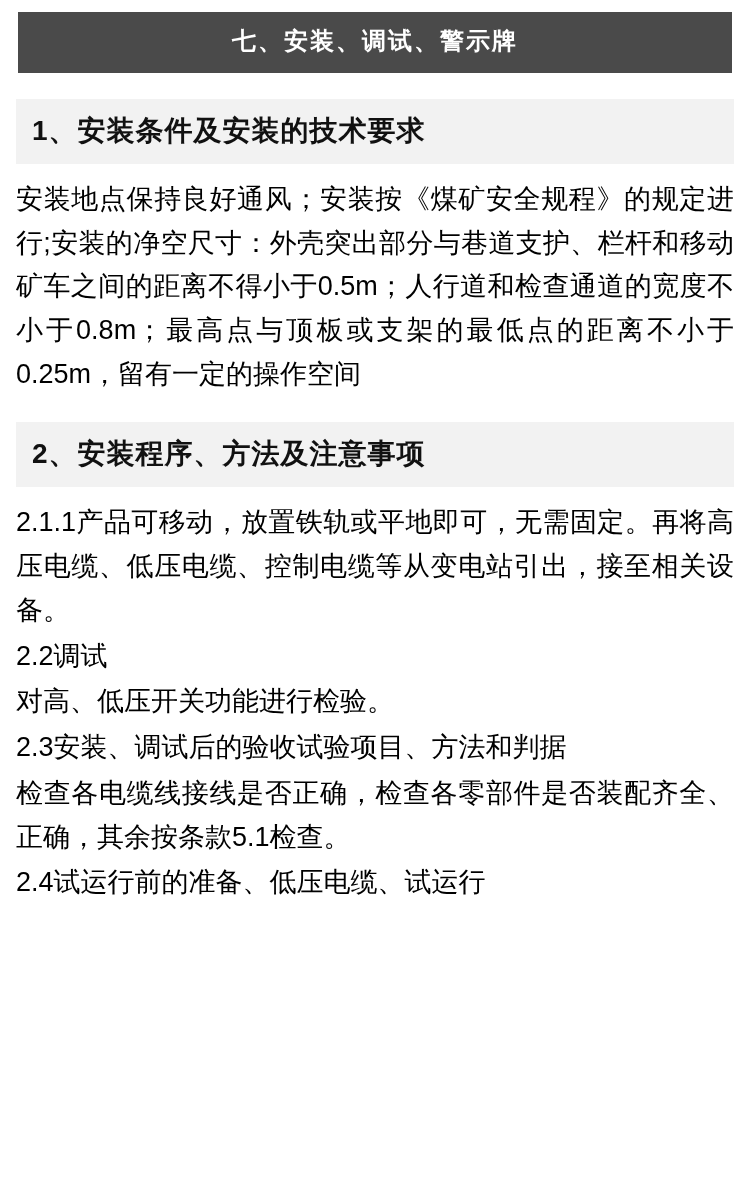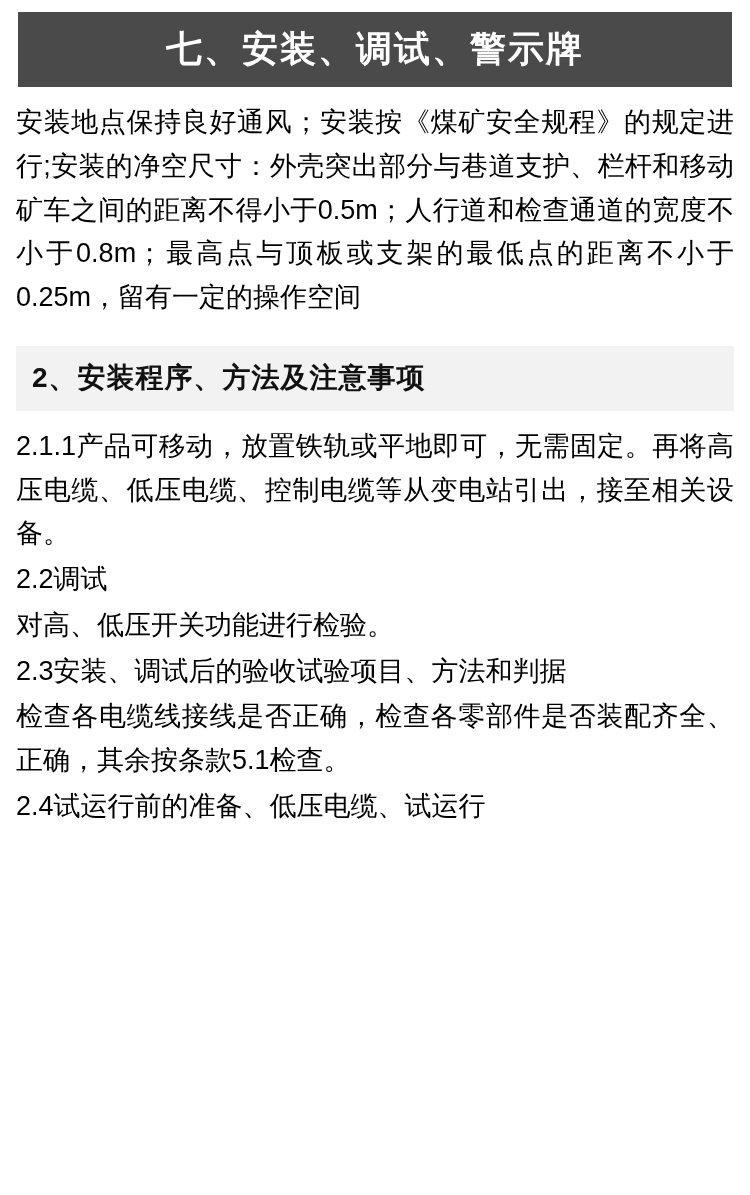--- a/index.html
+++ b/index.html
@@ -24,7 +24,7 @@
     background: #4a4a4a;
     color: #ffffff;
     text-align: center;
-    font-size: 36px;
+    font-size: 24px;
     font-weight: bold;
     letter-spacing: 2px;
     padding: 15px 0 17px 0;

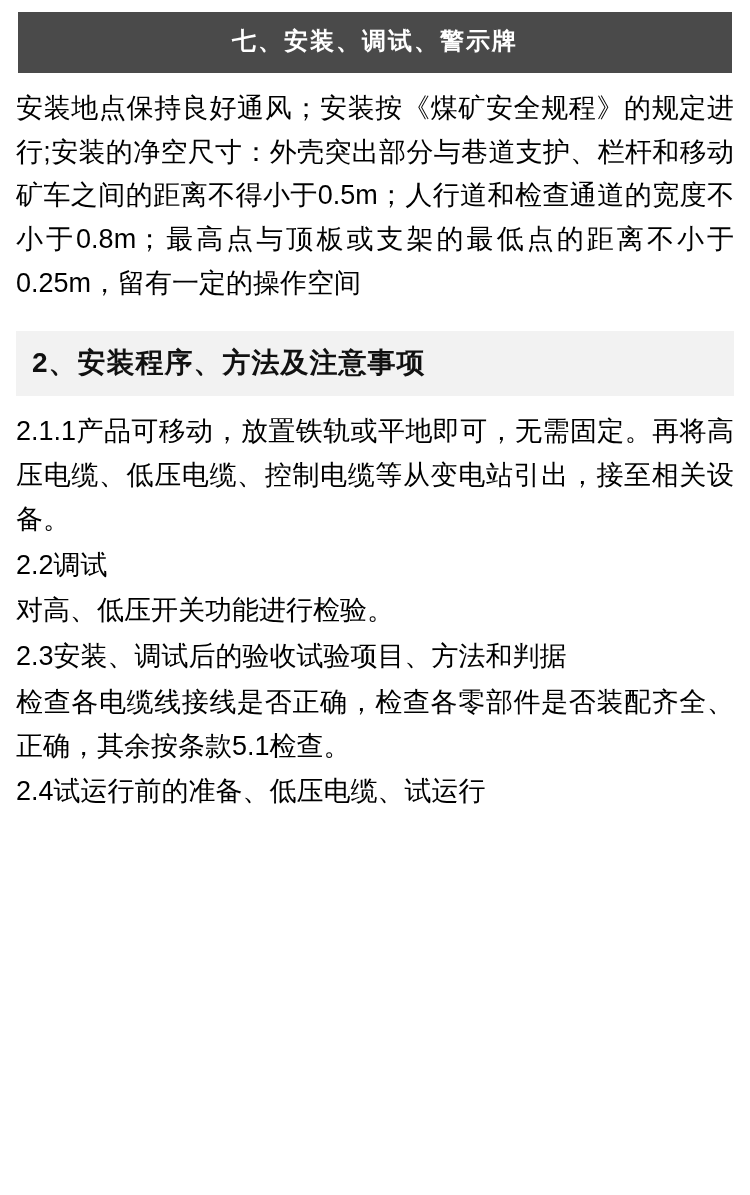--- a/index.html
+++ b/index.html
@@ -68,6 +68,7 @@
 
   <div class="title-bar">七、安装、调试、警示牌</div>
 
+  <div class="section-header">1、安装条件及安装的技术要求</div>
 
   <div class="body-block">
     <p>安装地点保持良好通风；安装按《煤矿安全规程》的规定进行;安装的净空尺寸：外壳突出部分与巷道支护、栏杆和移动矿车之间的距离不得小于0.5m；人行道和检查通道的宽度不小于0.8m；最高点与顶板或支架的最低点的距离不小于0.25m，留有一定的操作空间</p>

